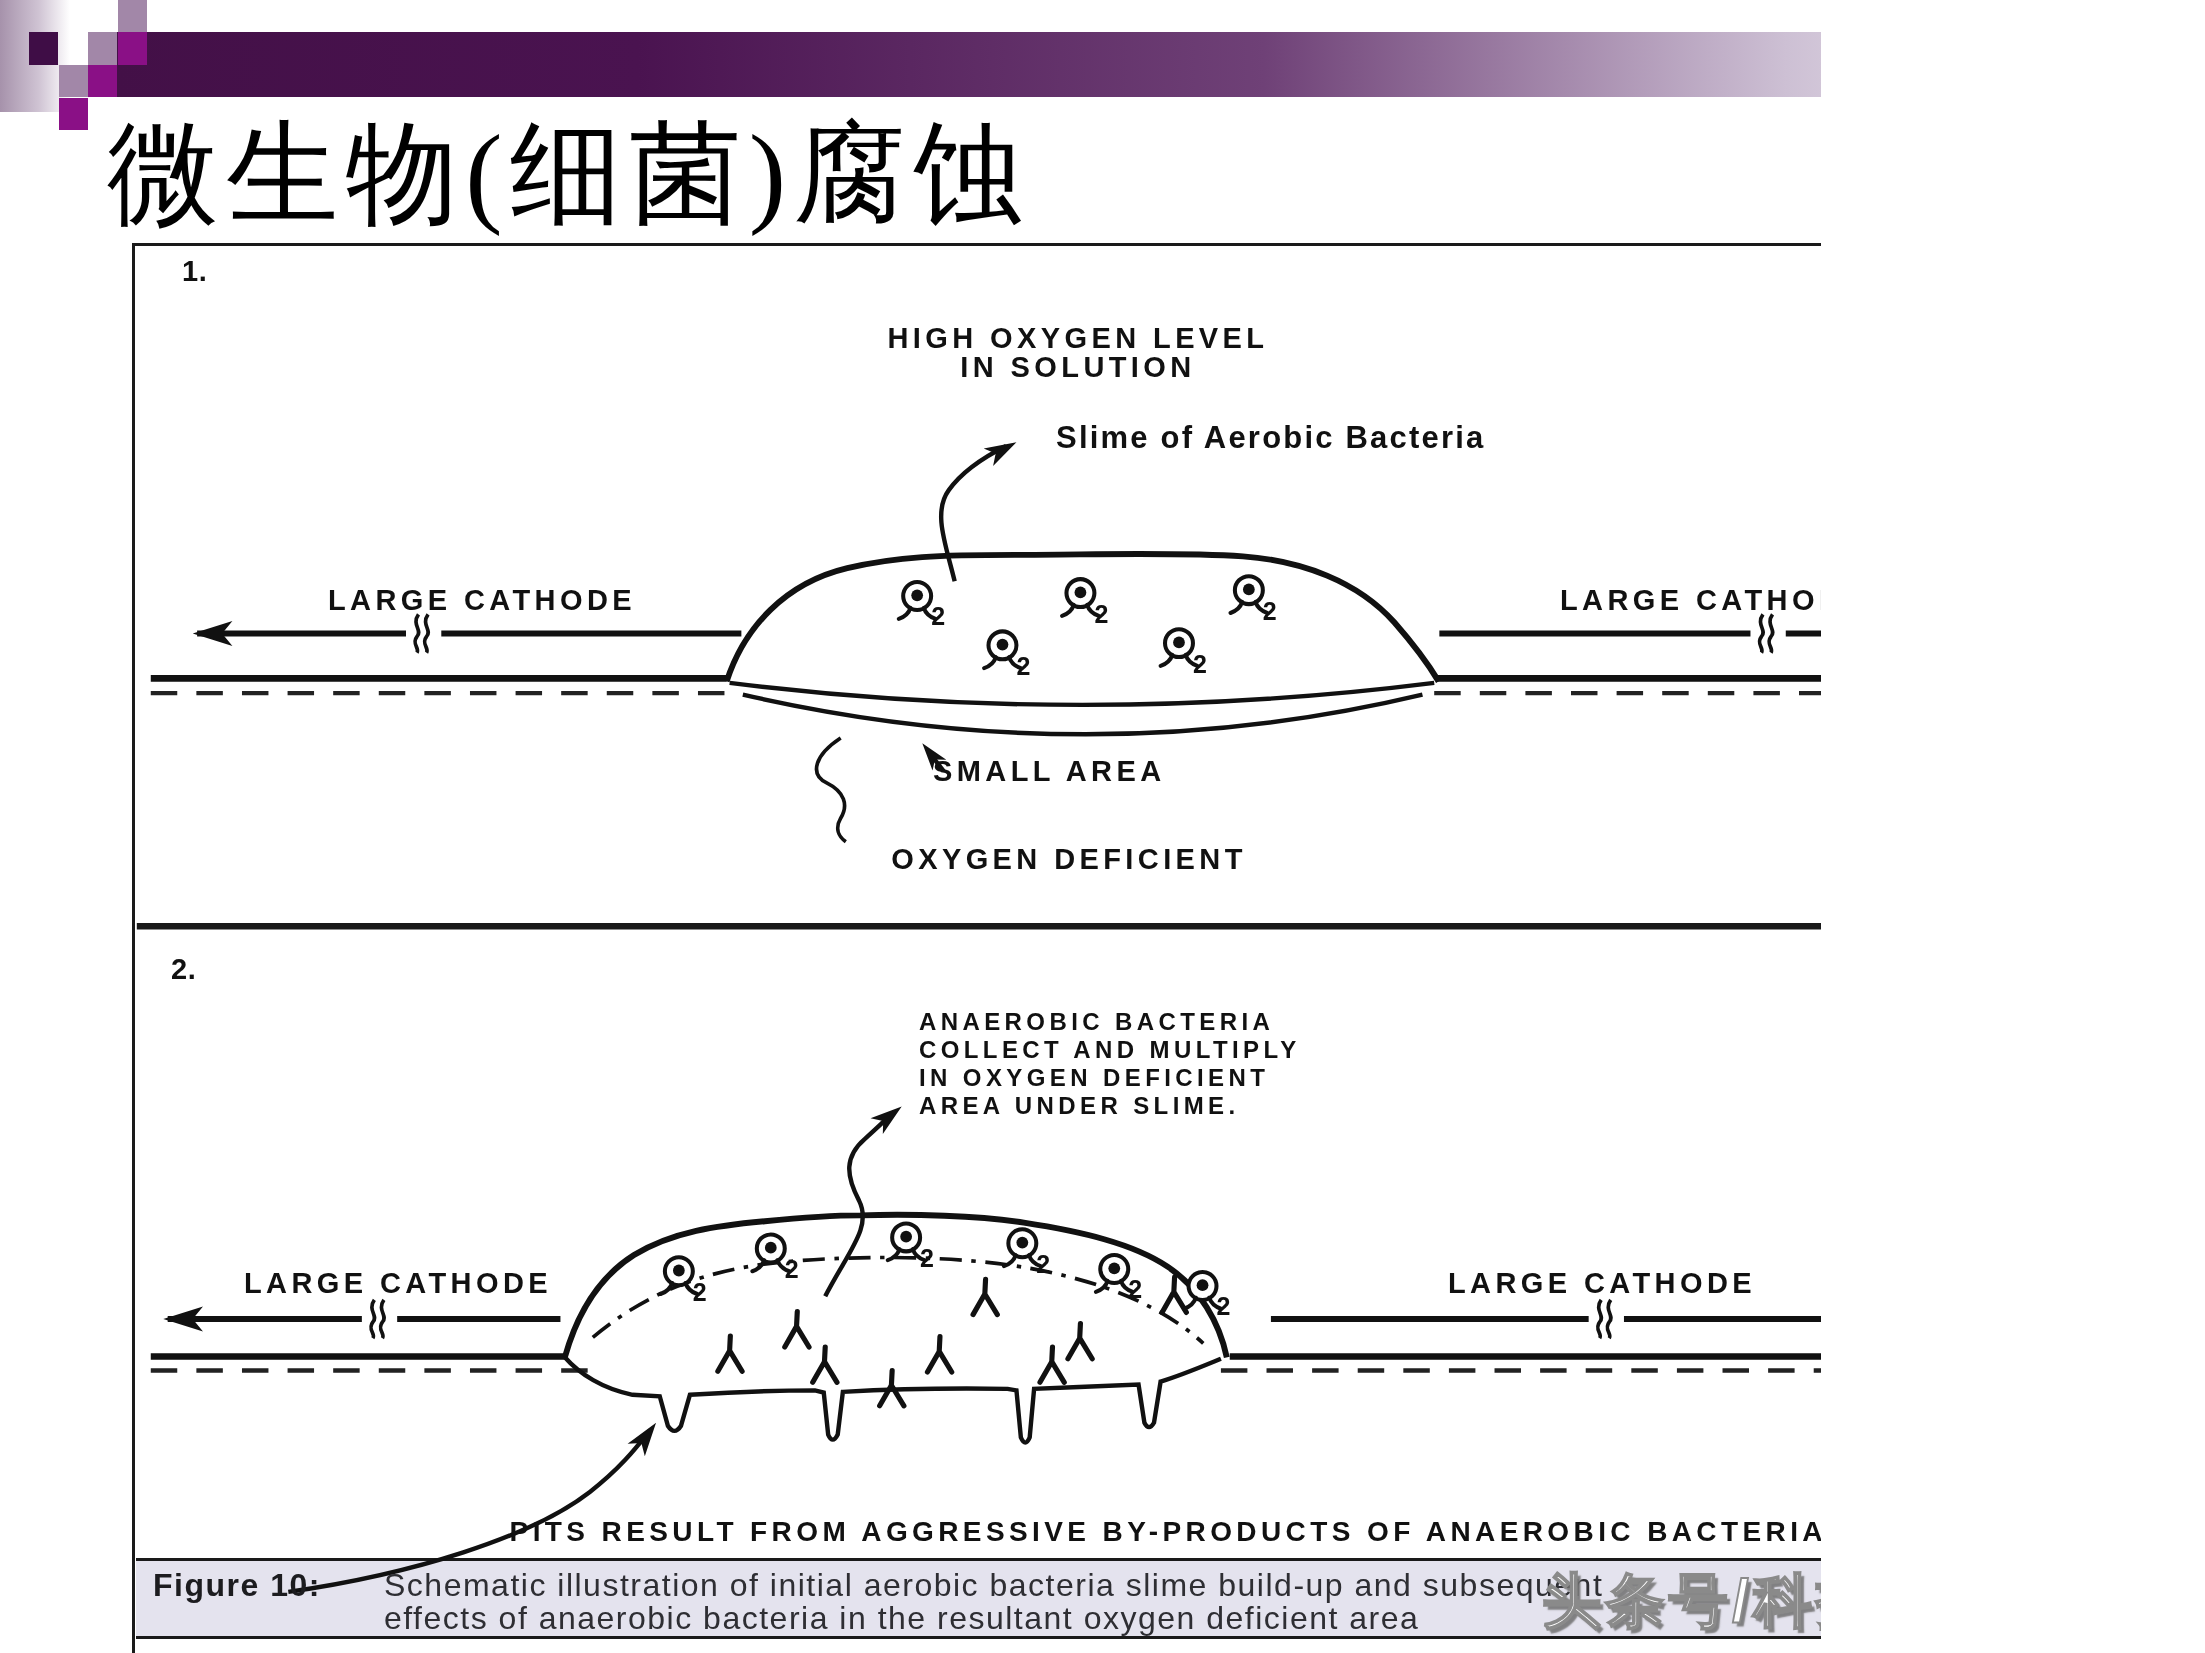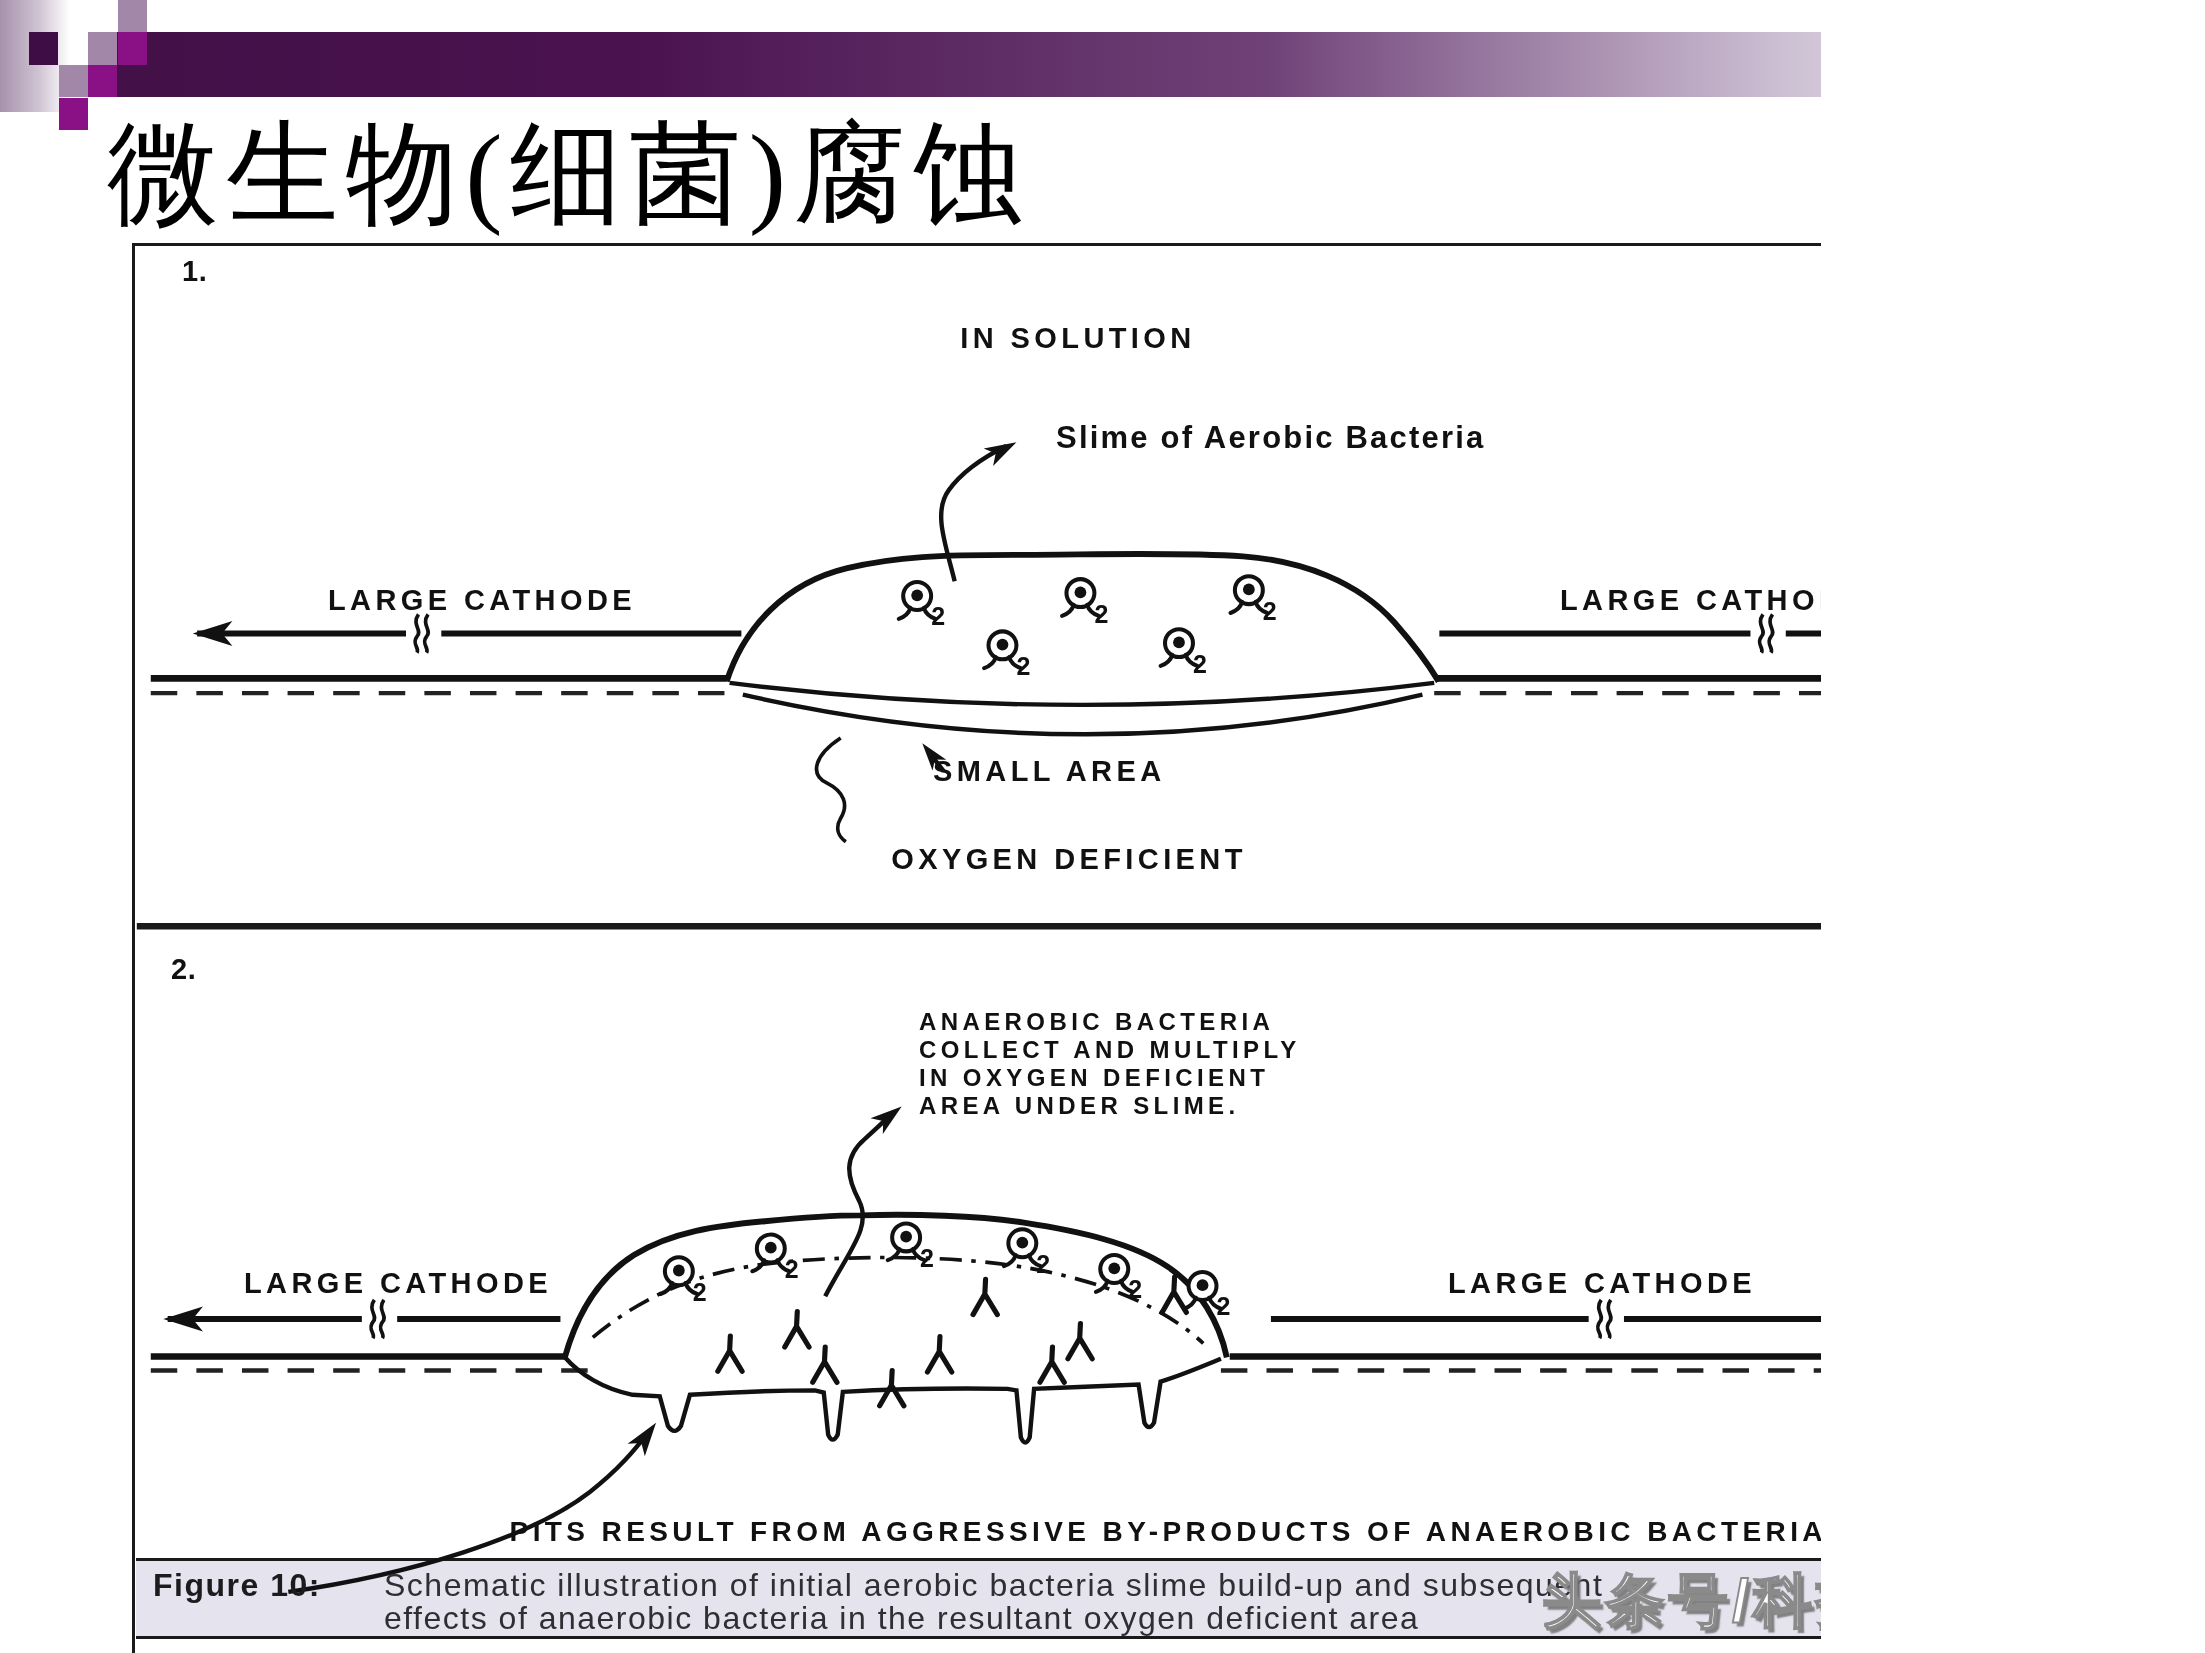--- a/index.html
+++ b/index.html
@@ -173,6 +173,7 @@
 
   <div id="p1-index" class="flabel">1.</div>
   <div id="p1-highox" class="flabel fcenter">
+    <div>HIGH OXYGEN LEVEL</div>
     <div>IN SOLUTION</div>
   </div>
   <div id="p1-slime" class="flabel">Slime of Aerobic Bacteria</div>

